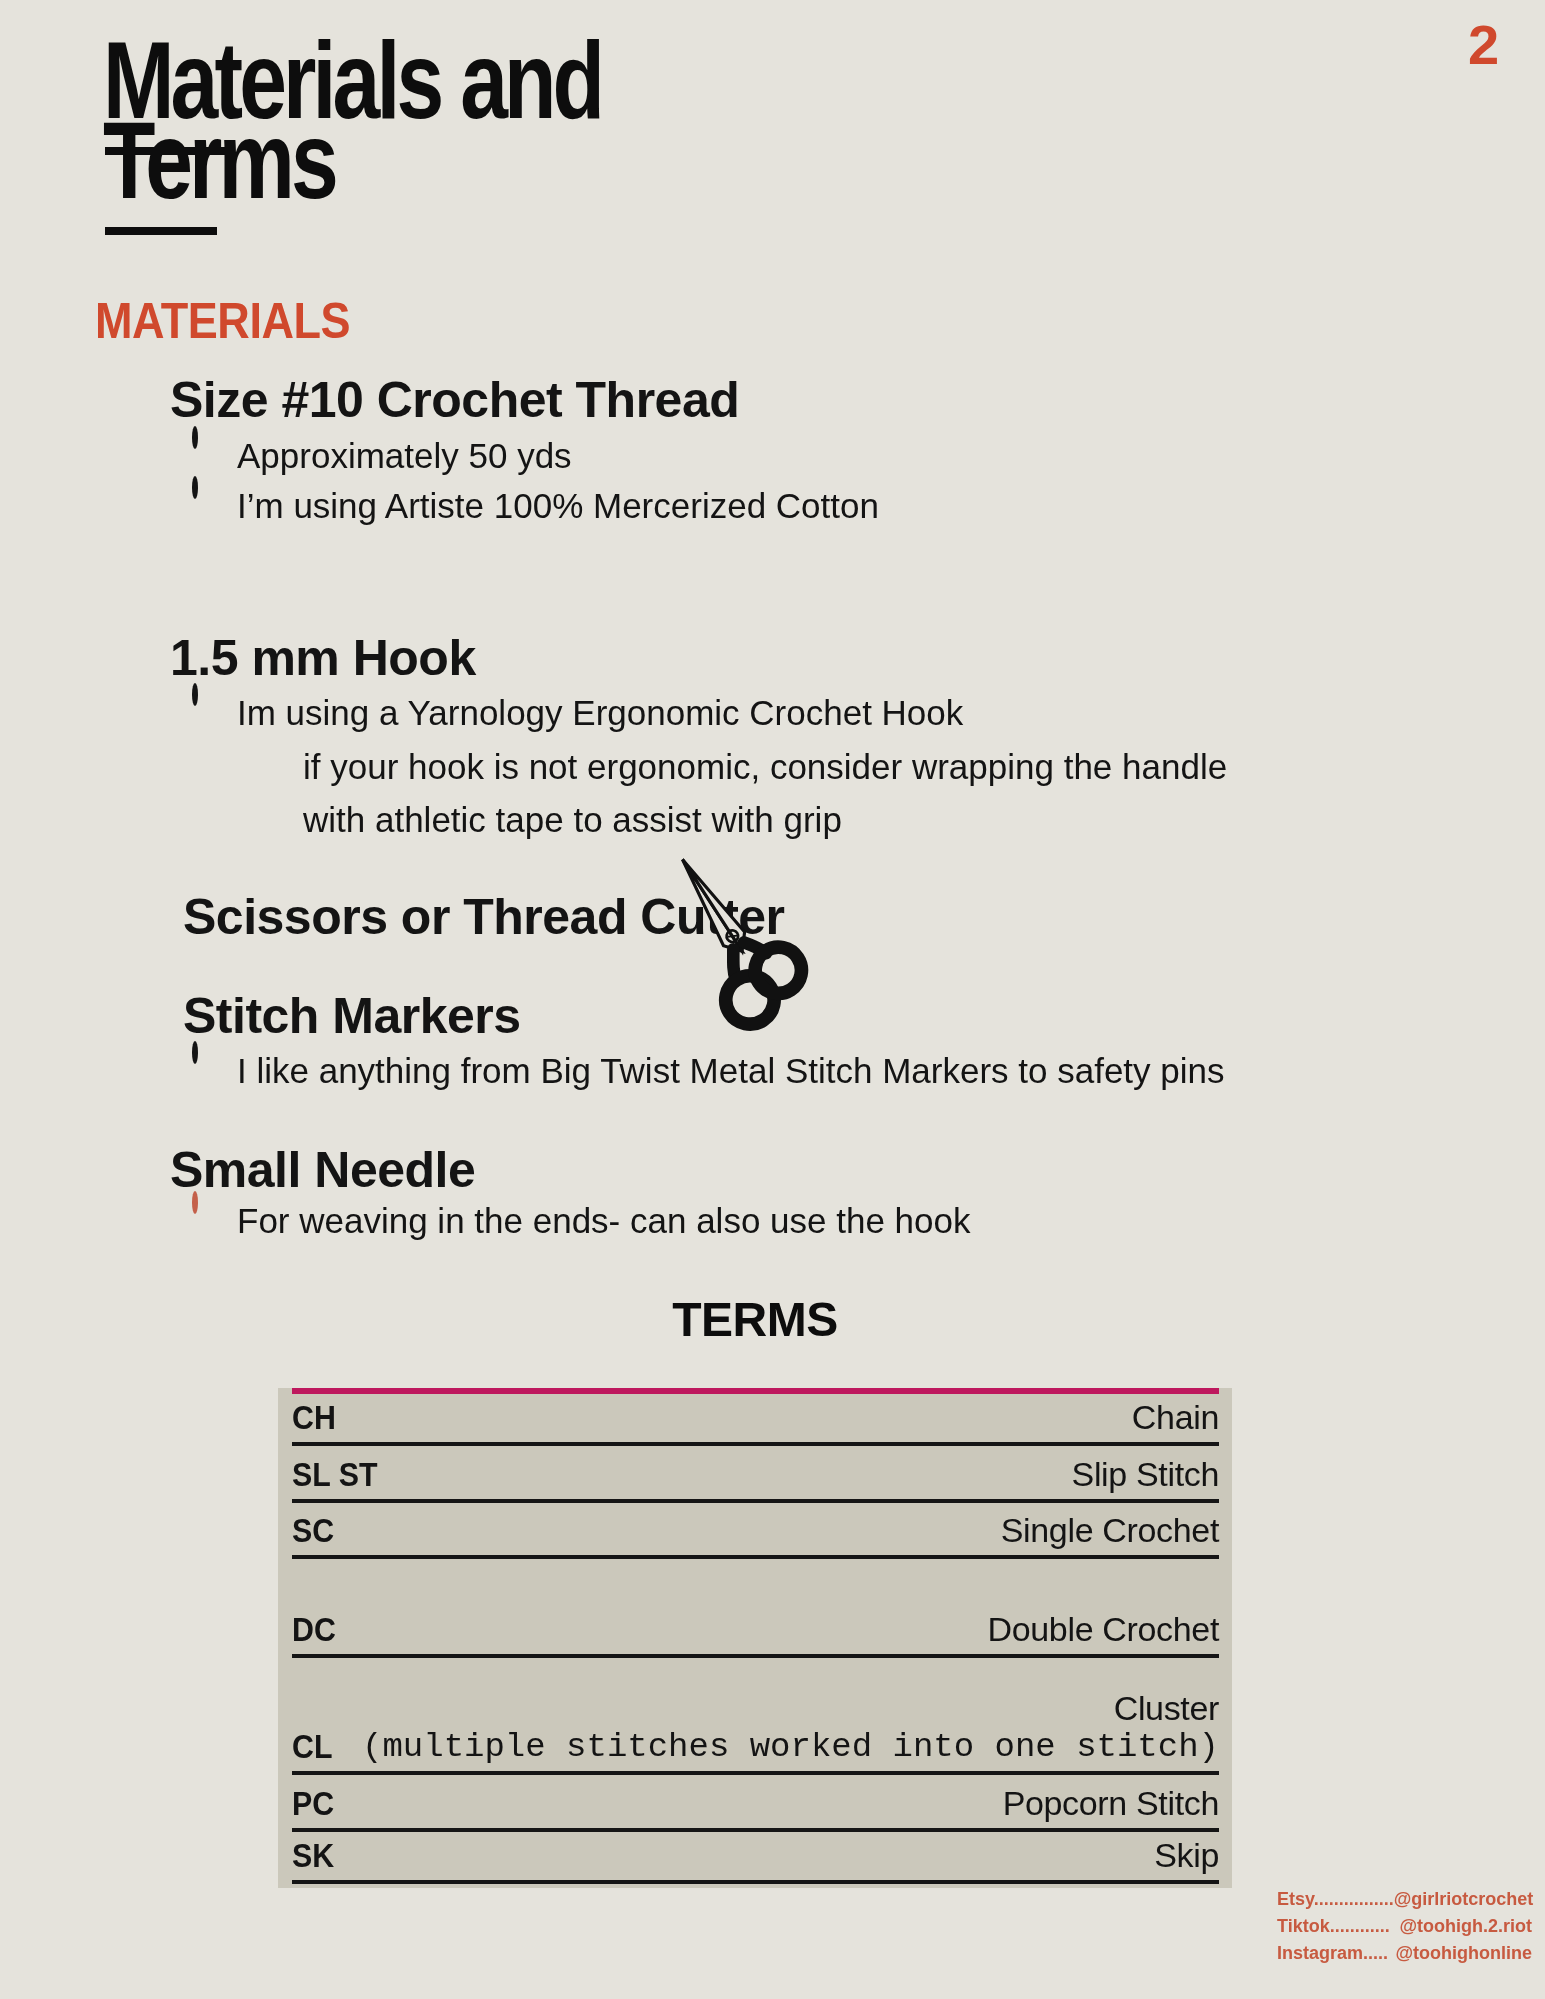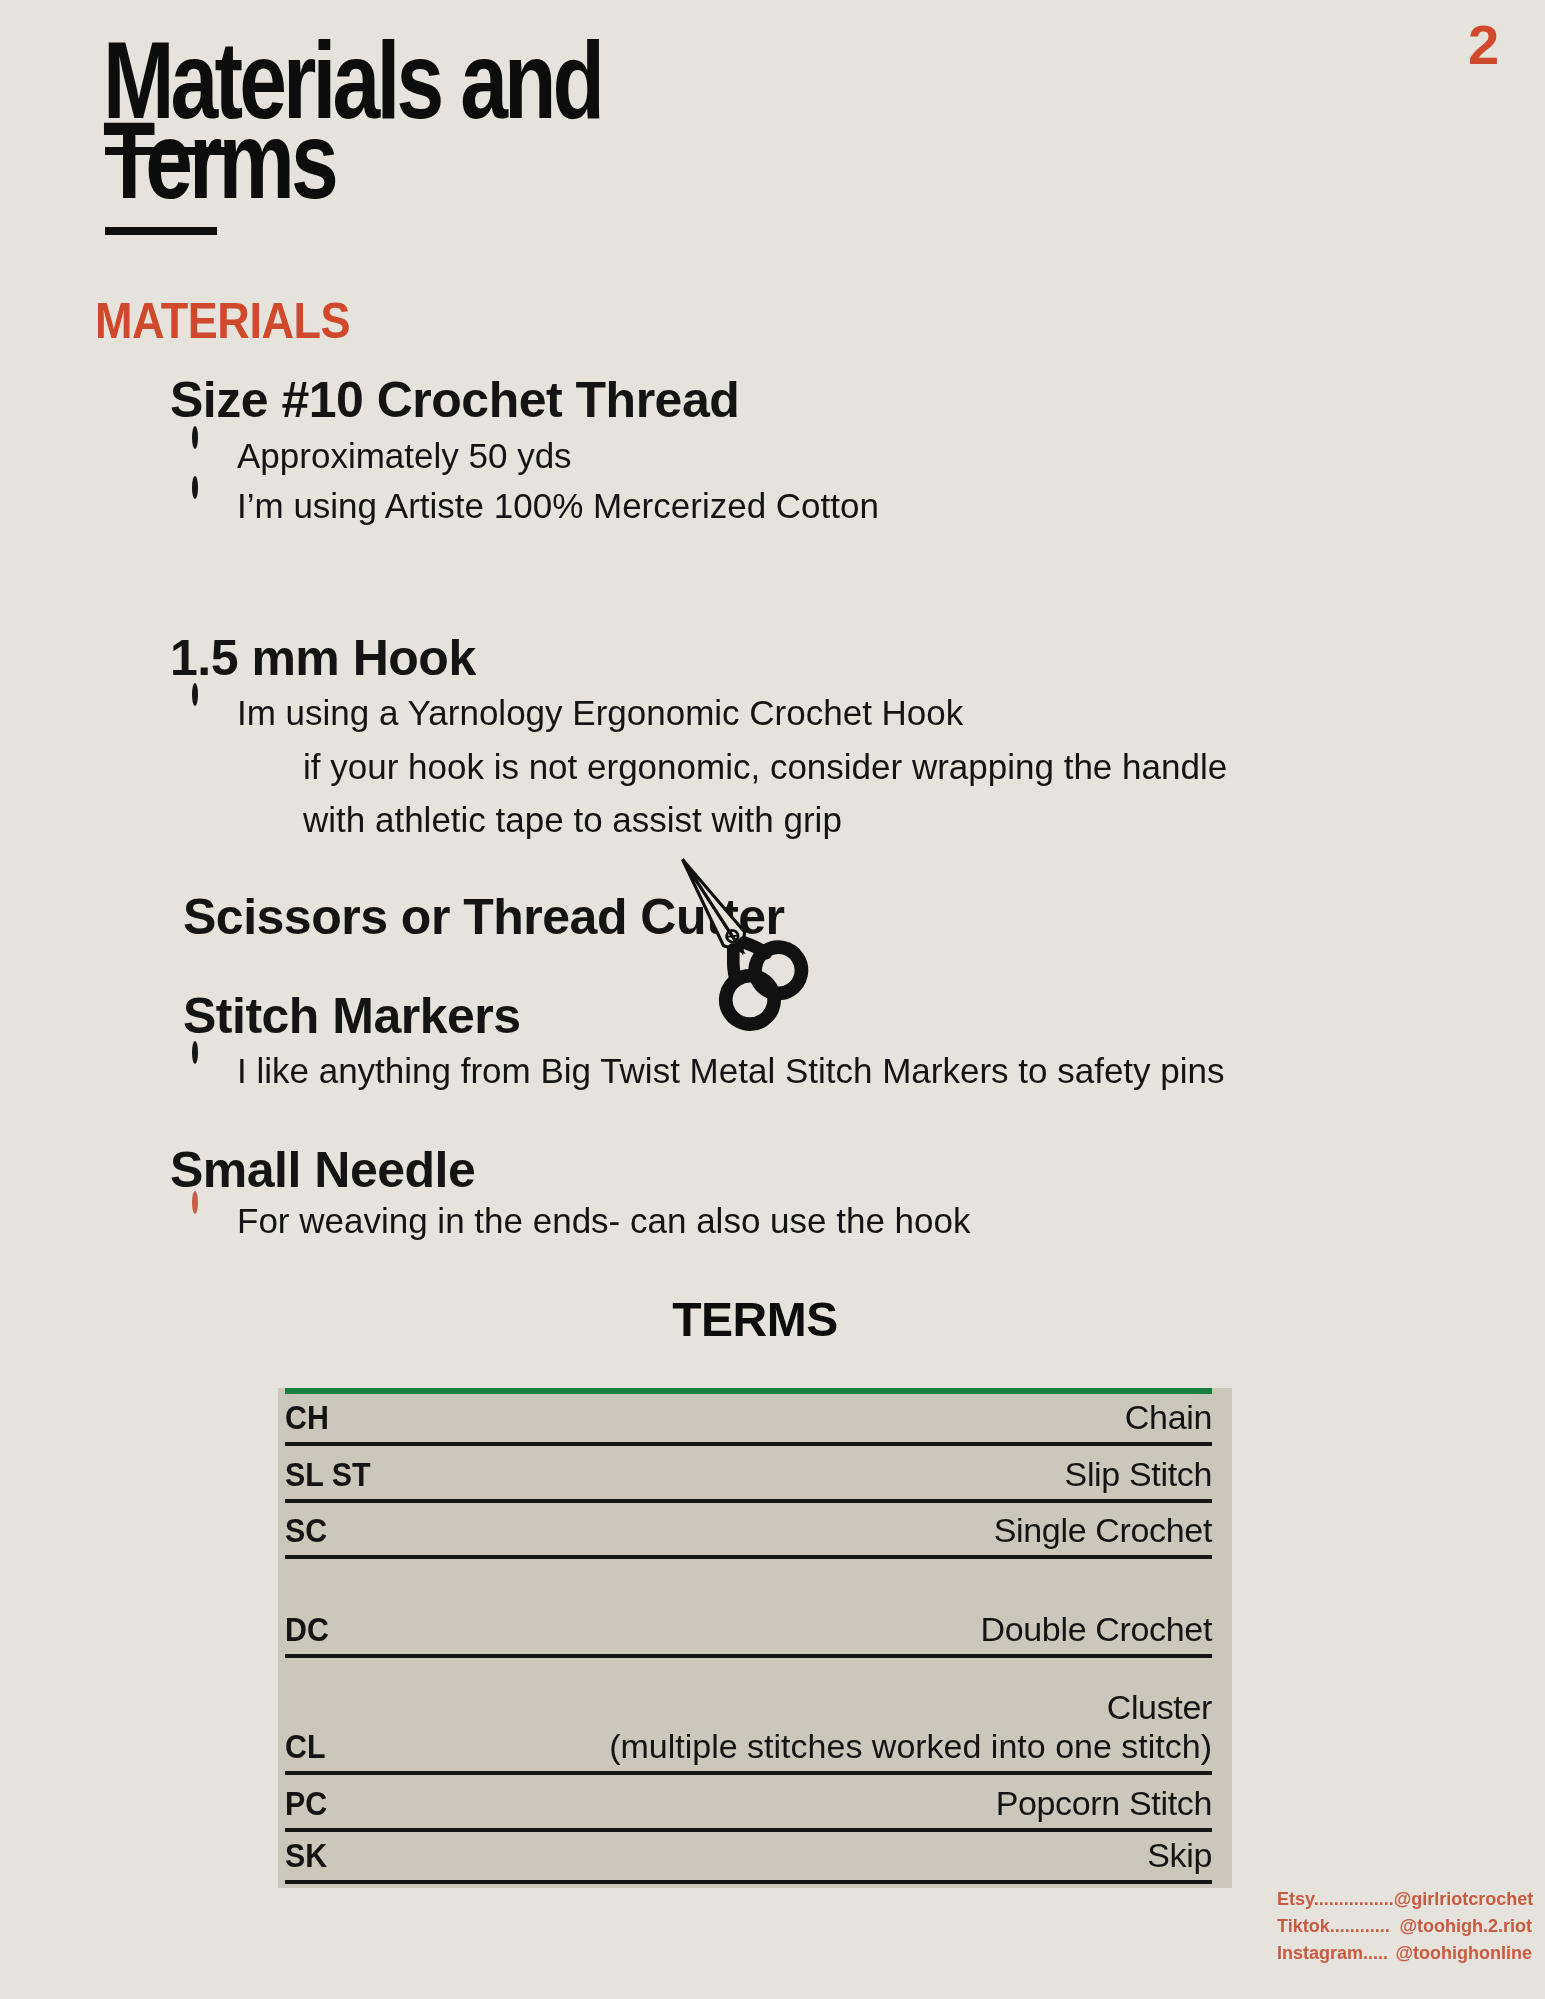--- a/index.html
+++ b/index.html
@@ -43,7 +43,7 @@
   .terms-head{position:absolute; top:1292px; left:278px; width:954px; text-align:center;
               font-size:48px; font-weight:bold; color:#0d0d0d; letter-spacing:-0.01em;}
   .panel{position:absolute; left:278px; top:1388px; width:954px; height:500px; background:#cbc8bb;}
-  .rules{margin-left:7px; width:927px; border-top:6px solid #15803d;}
+  .rules{margin-left:14px; width:927px; border-top:6px solid #be185d;}
   .trow{display:flex; justify-content:space-between; align-items:flex-end;
         border-bottom:4px solid #151515; box-sizing:border-box; padding-bottom:5px;}
   .trow .abbr{font-size:33px; font-weight:bold; color:#141414; transform:scaleX(0.92); transform-origin:left bottom; white-space:nowrap;}

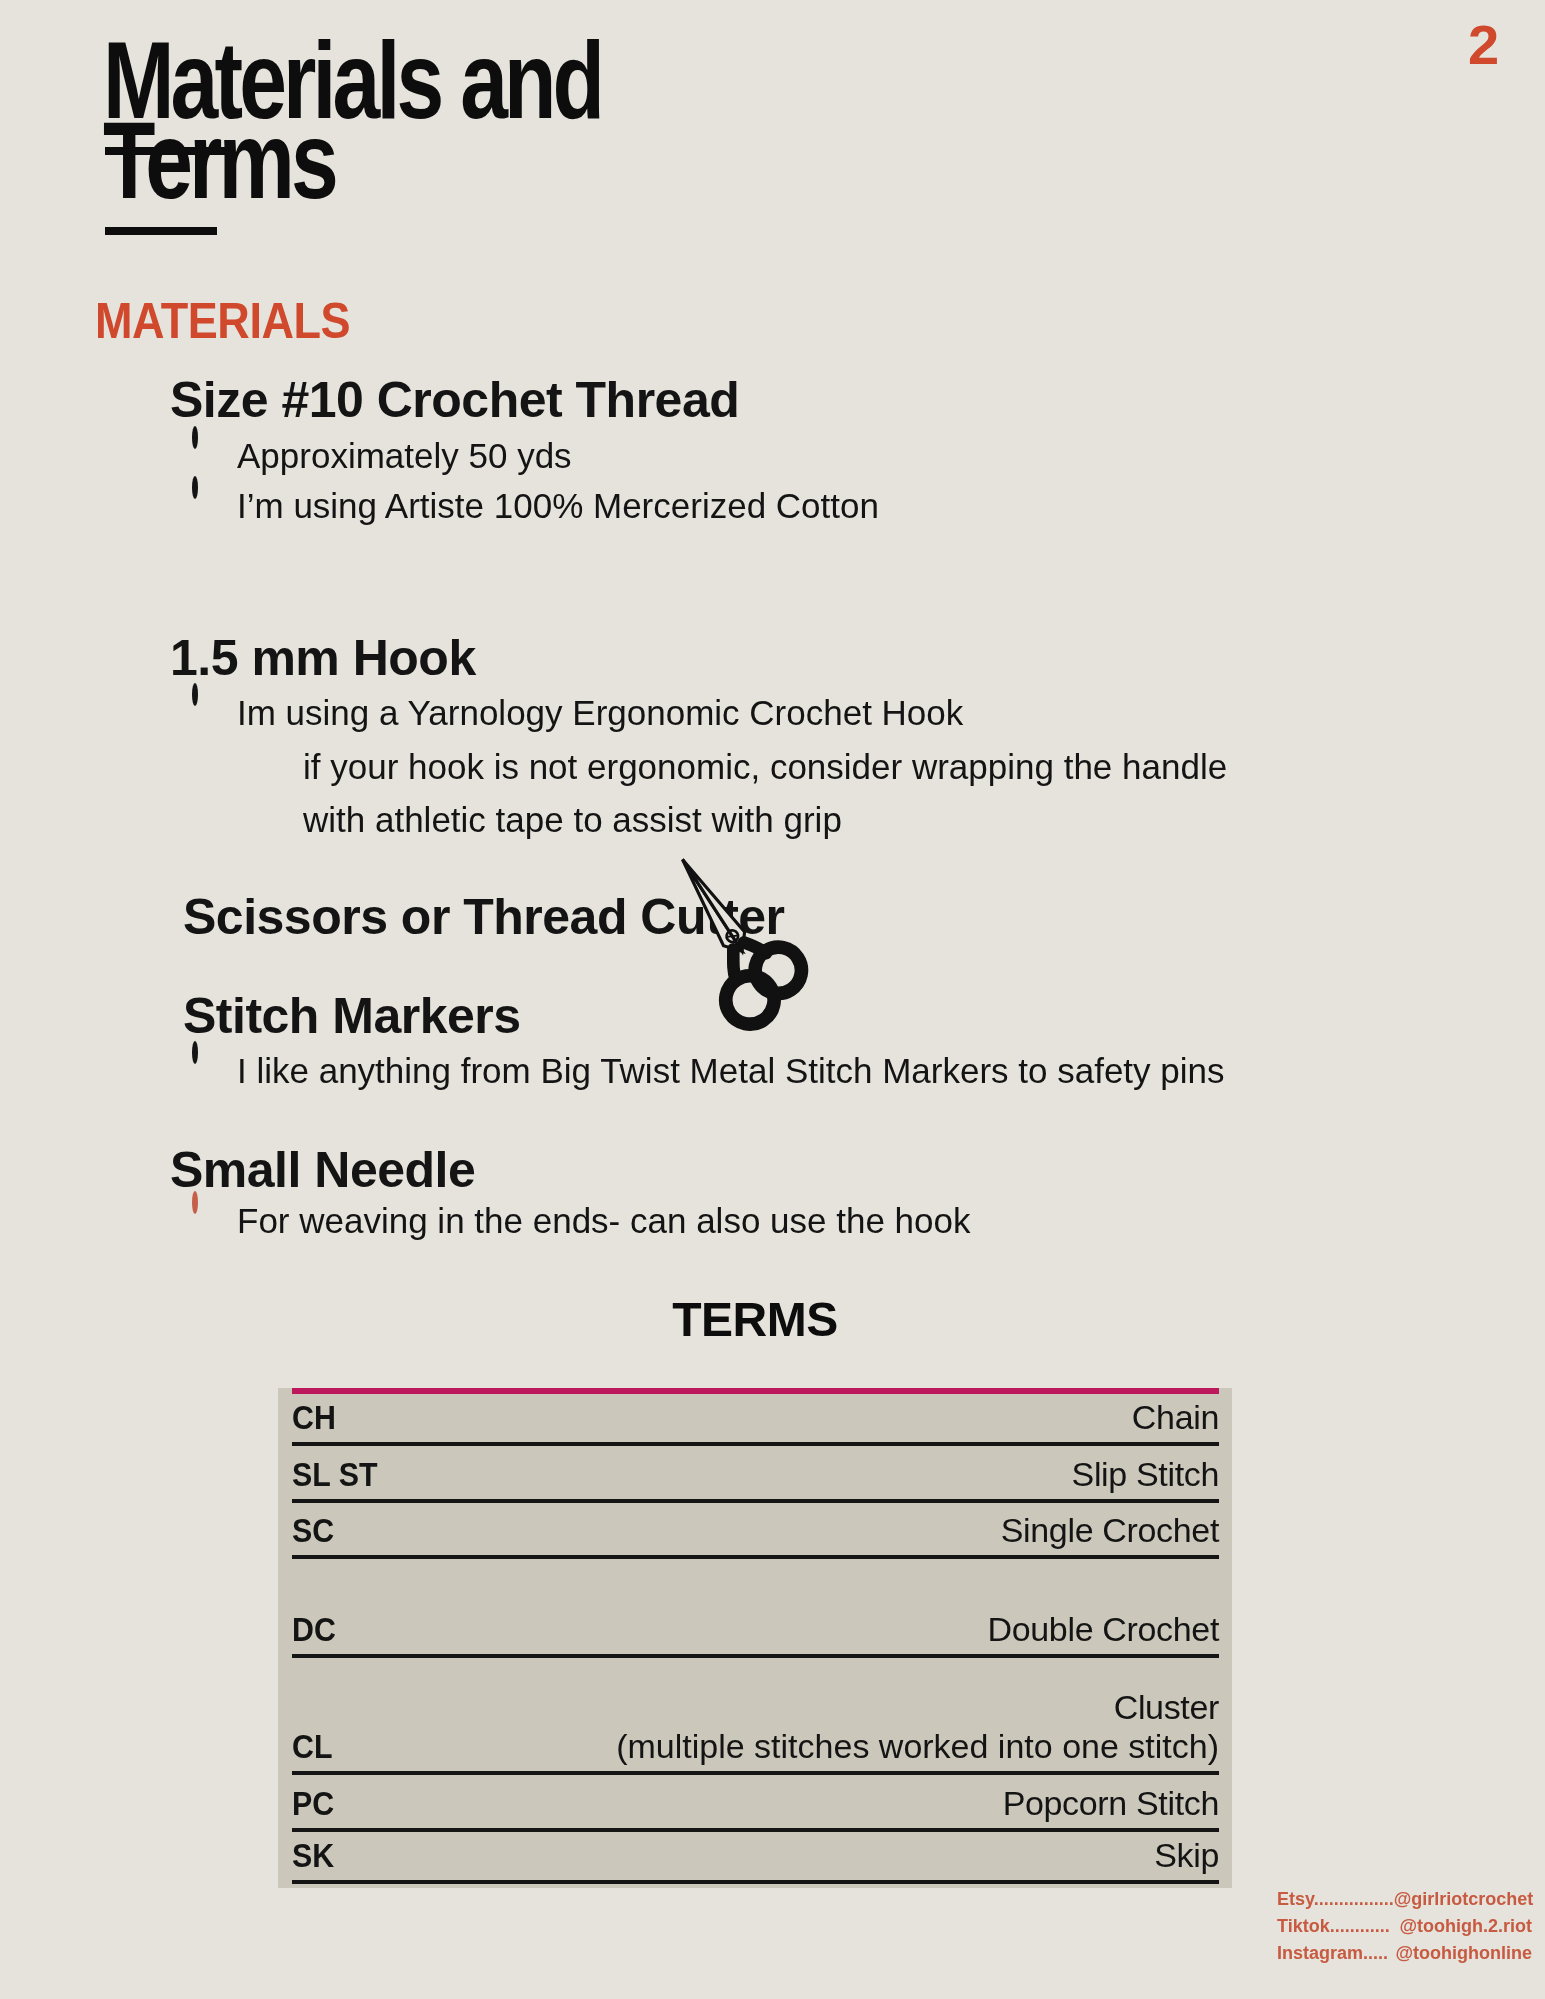--- a/index.html
+++ b/index.html
@@ -48,7 +48,7 @@
         border-bottom:4px solid #151515; box-sizing:border-box; padding-bottom:5px;}
   .trow .abbr{font-size:33px; font-weight:bold; color:#141414; transform:scaleX(0.92); transform-origin:left bottom; white-space:nowrap;}
   .trow .term{font-size:34px; font-weight:normal; color:#141414; text-align:right; letter-spacing:-0.01em; white-space:nowrap;}
-  .trow .note{font-size:34px; font-weight:normal; color:#141414; text-align:right; white-space:nowrap;}
+  .trow .note{font-size:34px; font-weight:normal; color:#141414; text-align:right; white-space:nowrap;font-family:Liberation Mono, monospace;}
   .h52{height:52px;} .h57{height:57px;} .h56{height:56px;} .h99{height:99px;gap:8px;} .h117{height:117px;}
 
   

